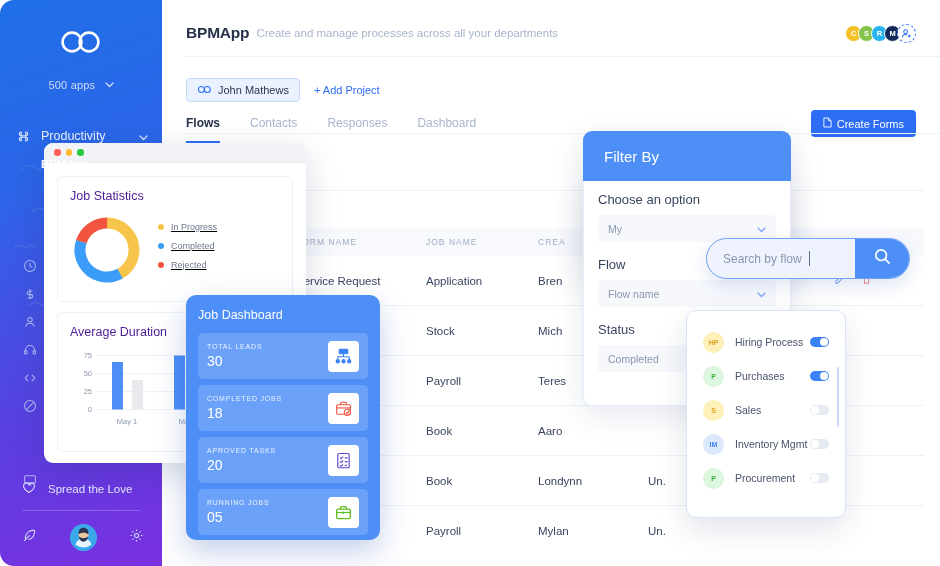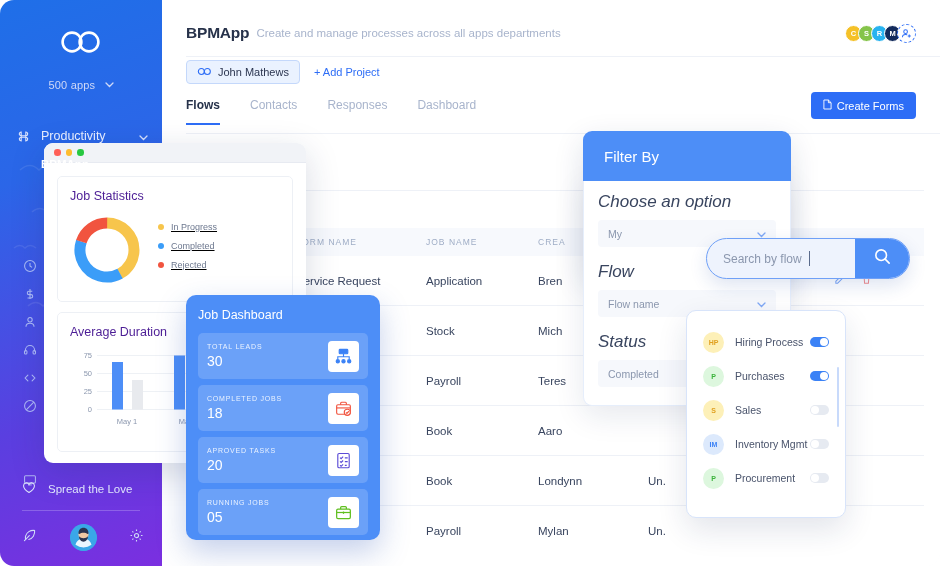--- a/index.html
+++ b/index.html
@@ -309,7 +309,7 @@
 
     <div class="hdr">
       <span class="hdr-title">BPMApp</span>
-      <span class="hdr-sub">Create and manage processes across all apps departments</span>
+      <span class="hdr-sub">Create and manage processes across all your departments</span>
       <div class="avatars">
         <div class="av" style="background:#f5c127">C</div>
         <div class="av" style="background:#85c44a">S</div>

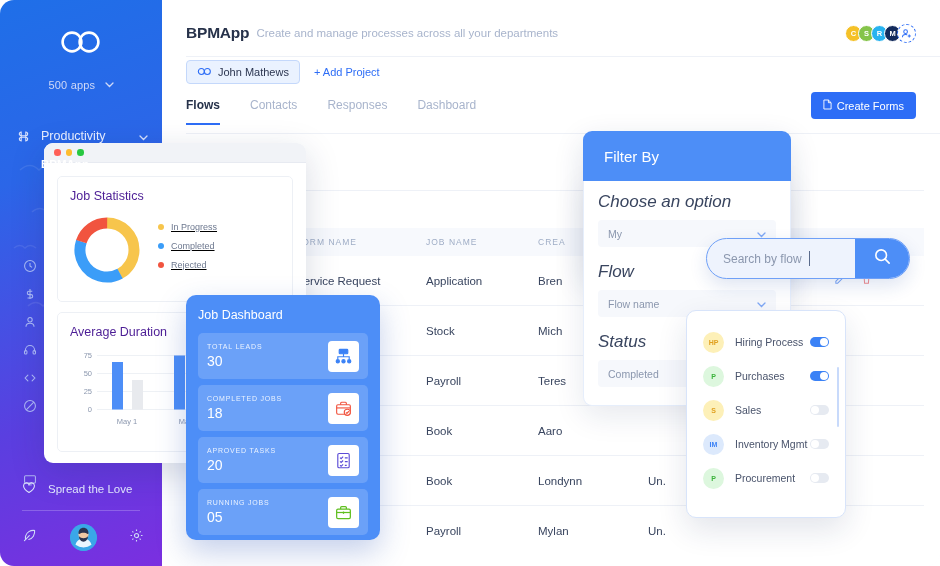--- a/index.html
+++ b/index.html
@@ -58,7 +58,7 @@
   .hdr-rule { position:absolute; left:186px; right:0; top:56px; height:1px;
     background:#eef1f7; }
 
-  .proj-row { padding:4px 24px 0 24px; display:flex; align-items:center; }
+  .proj-row { padding:22px 24px 0 24px; display:flex; align-items:center; }
   .proj-chip { display:flex; align-items:center; gap:6px; padding:5px 10px;
     border:1px solid #c4d8fb; background:#eaf2ff; border-radius:4px;
     font-size:11px; color:#2b3550; }

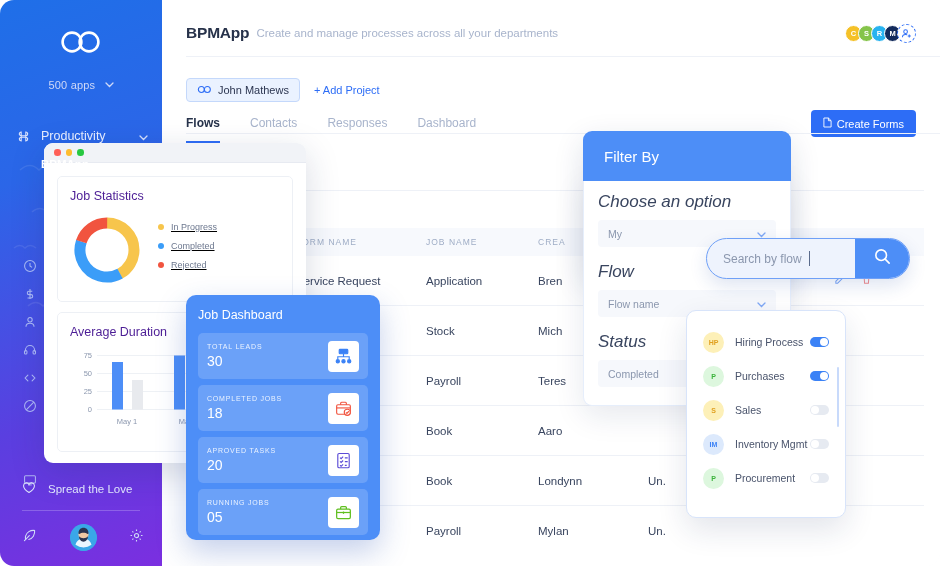--- a/index.html
+++ b/index.html
@@ -137,7 +137,7 @@
   .f-hd { position:absolute; left:583px; top:131px; width:208px; height:50px;
     background:#4d8ef7; border-radius:9px 9px 0 0; display:flex; align-items:center;
     padding-left:21px; color:#fff; font-size:15px; }
-  .f-lbl { font-size:17px; color:#39455f; margin-bottom:8px;font-style:italic; }
+  .f-lbl { font-size:13px; color:#39455f; margin-bottom:8px; }
   .f-sel { background:#f6f8fc; border-radius:4px; height:27px; display:flex;
     align-items:center; padding:0 10px; font-size:10.5px; color:#8b97ae;
     margin-bottom:15px; }

